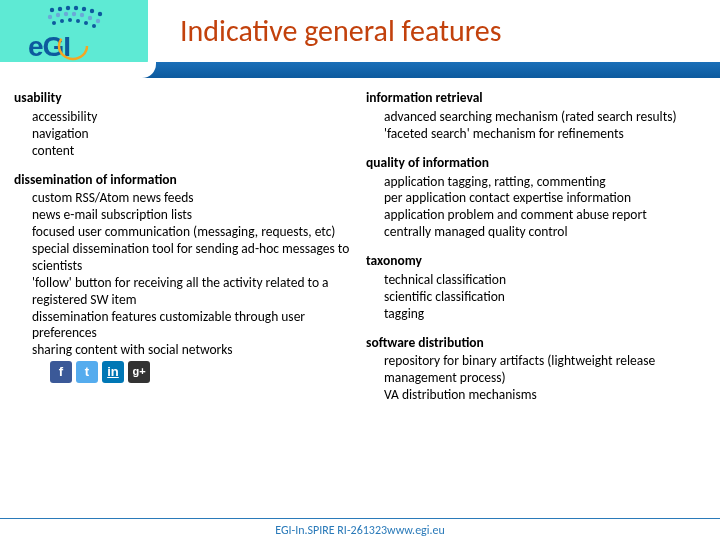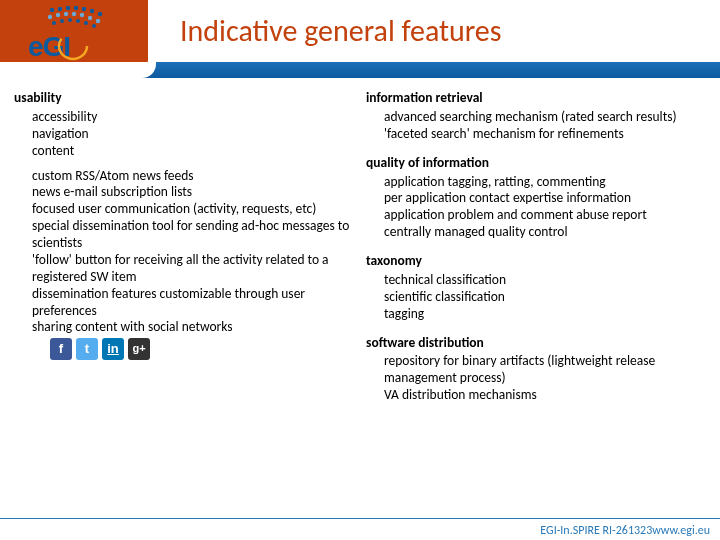--- a/index.html
+++ b/index.html
@@ -54,7 +54,7 @@
     left: 0; top: 0;
     width: 148px;
     height: 78px;
-    background: #c2410c;
+    background: #5eead4;
     border-bottom-right-radius: 18px;
     z-index: 2;
   }

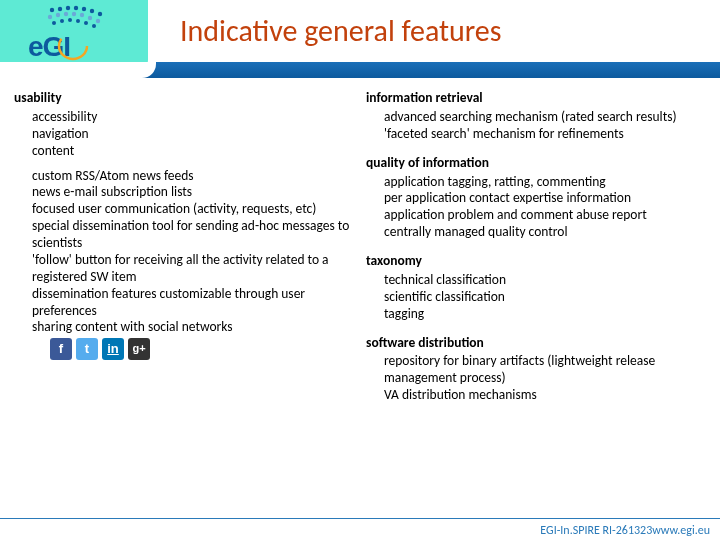--- a/index.html
+++ b/index.html
@@ -185,6 +185,7 @@
 
     <div class="spacer"></div>
 
+    <div class="section-title">dissemination of information</div>
     <div class="sub">custom RSS/Atom news feeds</div>
     <div class="sub">news e-mail subscription lists</div>
     <div class="sub">focused user communication (activity, requests, etc)</div>

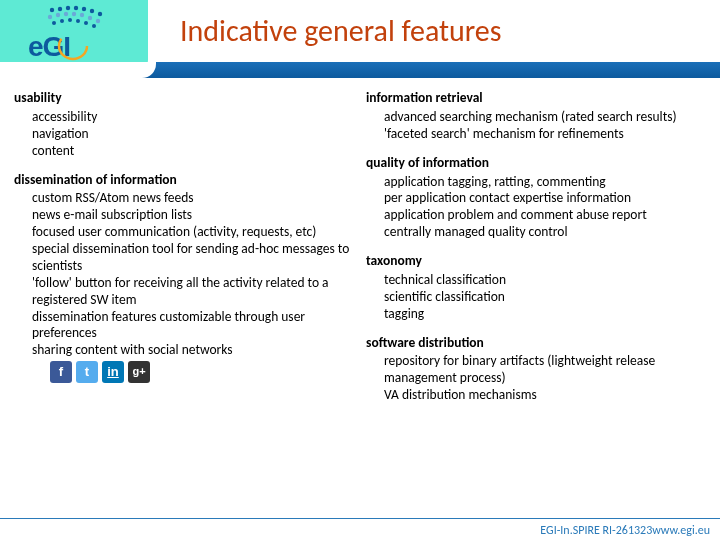--- a/index.html
+++ b/index.html
@@ -188,7 +188,7 @@
     <div class="section-title">dissemination of information</div>
     <div class="sub">custom RSS/Atom news feeds</div>
     <div class="sub">news e-mail subscription lists</div>
-    <div class="sub">focused user communication (activity, requests, etc)</div>
+    <div class="sub">focused user communication (messaging, requests, etc)</div>
     <div class="sub">special dissemination tool for sending ad-hoc messages to scientists</div>
     <div class="sub">'follow' button for receiving all the activity related to a registered SW item</div>
     <div class="sub">dissemination features customizable through user preferences</div>

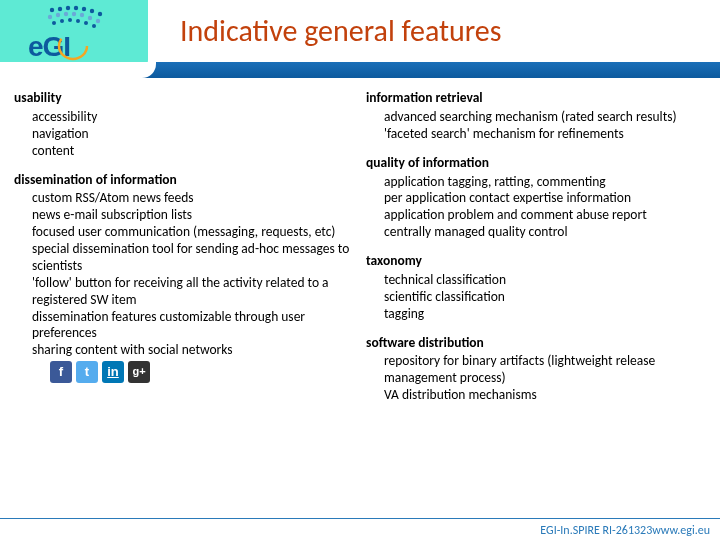--- a/index.html
+++ b/index.html
@@ -119,7 +119,7 @@
     height: 22px;
     border-top: 1px solid #2a7ab9;
     display: flex;
-    justify-content: flex-end;
+    justify-content: center;
     align-items: center;
     padding: 0 10px;
     font-size: 12px;

